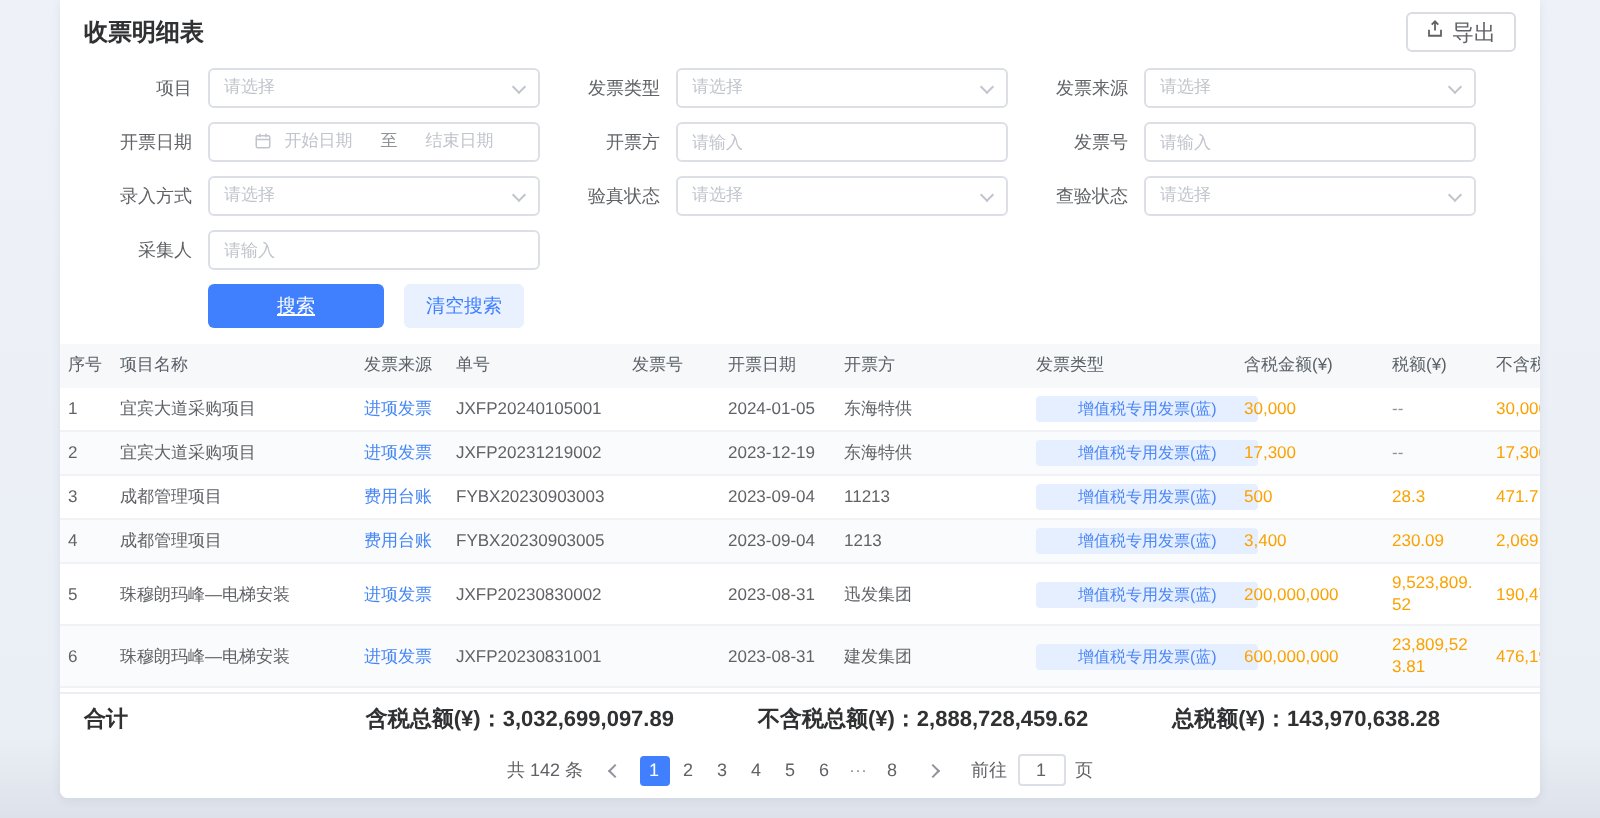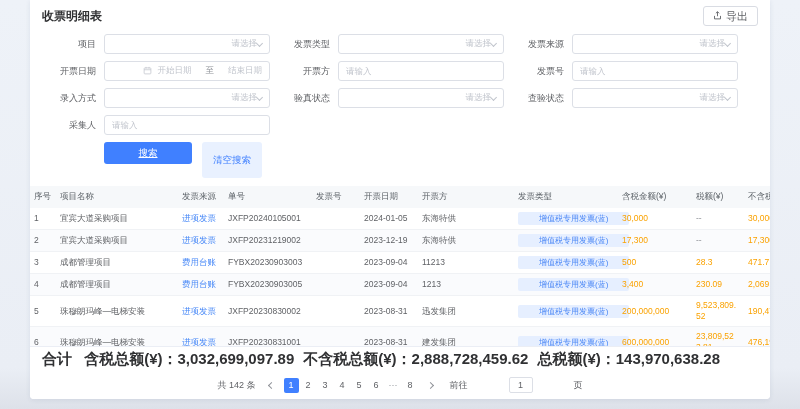--- a/index.html
+++ b/index.html
@@ -28,7 +28,7 @@
   .f-item label { width:54px; text-align:right; margin-right:8px; font-size:9px; color:#606266; white-space:nowrap; }
   .sel, .inp {
     width:166px; height:20px; border:1px solid #dcdfe6; border-radius:3px; background:#fff;
-    display:flex; align-items:center; justify-content:flex-end; padding:0 7px; font-size:8.5px;
+    display:flex; align-items:center; justify-content:space-between; padding:0 7px; font-size:8.5px;
   }
   .inp { font-family:inherit; color:#606266; display:inline-block; padding:0 7px; }
   .inp::placeholder { color:#c0c4cc; }

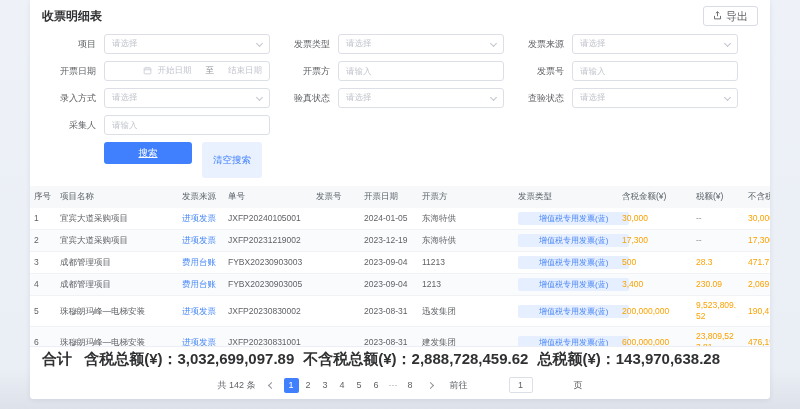--- a/index.html
+++ b/index.html
@@ -35,7 +35,7 @@
   .ph { color:#c0c4cc; }
   .chev { width:5px; height:5px; border-right:1px solid #c0c4cc; border-bottom:1px solid #c0c4cc;
     transform:rotate(45deg); margin-top:-2px; }
-  .sel.date { justify-content:flex-end; gap:6px; }
+  .sel.date { justify-content:center; gap:6px; }
   .sel.date .sep { color:#909399; margin:0 8px; }
   .btn-row { display:flex; margin-left:62px; margin-top:2px; }
   .btn-primary { width:88px; height:22px; background:#4080ff; color:#fff; border:none; border-radius:3px;

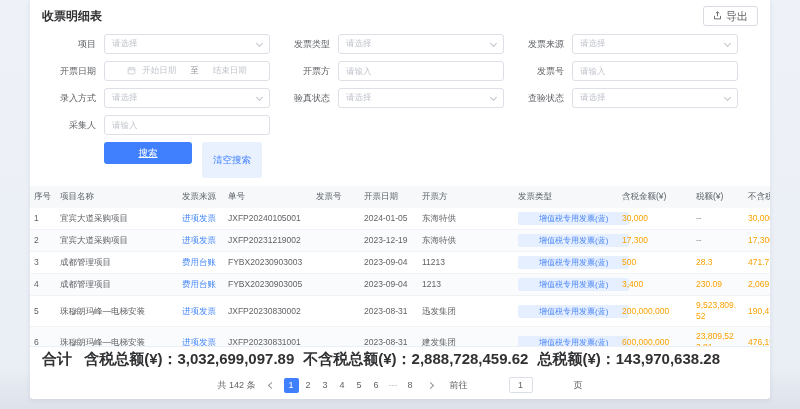--- a/index.html
+++ b/index.html
@@ -40,7 +40,7 @@
   .btn-row { display:flex; margin-left:62px; margin-top:2px; }
   .btn-primary { width:88px; height:22px; background:#4080ff; color:#fff; border:none; border-radius:3px;
     font-size:9.5px; cursor:pointer; font-family:inherit;text-decoration:underline; }
-  .btn-light { height:36px; padding:0 11px; background:#e9f1ff; color:#4080ff; border:none; border-radius:3px;
+  .btn-light { height:22px; padding:0 11px; background:#e9f1ff; color:#4080ff; border:none; border-radius:3px;
     font-size:9.5px; margin-left:10px; cursor:pointer; font-family:inherit; }
   
   .table-wrap { flex:1 1 auto; overflow:hidden; }

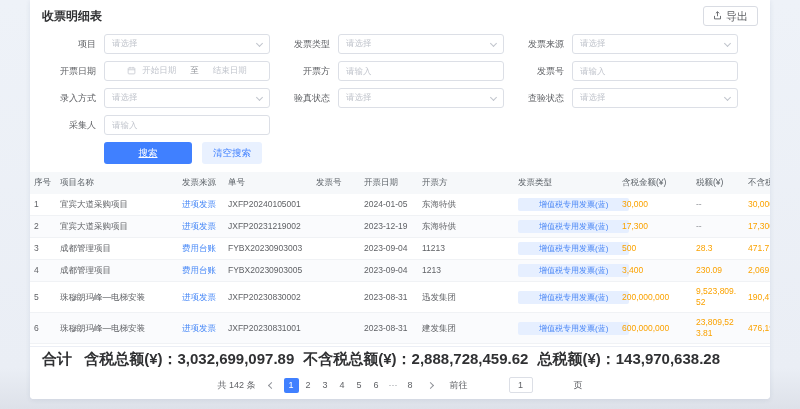--- a/index.html
+++ b/index.html
@@ -57,7 +57,7 @@
     font-size:8px; white-space:nowrap; }
   
   .summary { flex:0 0 25px; border-top:1px solid #ebeef5; display:flex; align-items:center;
-    font-size:15px; font-weight:bold; color:#303133; padding:0 12px; background:#fff; }
+    font-size:11px; font-weight:bold; color:#303133; padding:0 12px; background:#fff; }
   .summary-vals { display:flex; gap:9px; margin-left:auto; padding-right:38px; }
   
   .pagination { flex:0 0 28px; display:flex; align-items:center; justify-content:center; gap:3px;

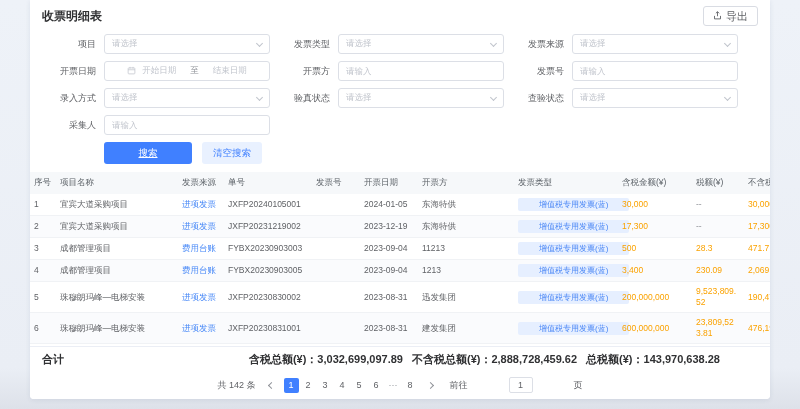--- a/index.html
+++ b/index.html
@@ -58,7 +58,7 @@
   
   .summary { flex:0 0 25px; border-top:1px solid #ebeef5; display:flex; align-items:center;
     font-size:11px; font-weight:bold; color:#303133; padding:0 12px; background:#fff; }
-  .summary-vals { display:flex; gap:9px; margin-left:auto; padding-right:38px; }
+  .summary-vals { display:flex; gap:42px; margin-left:auto; padding-right:38px; }
   
   .pagination { flex:0 0 28px; display:flex; align-items:center; justify-content:center; gap:3px;
     font-size:9px; color:#606266; background:#fff; }

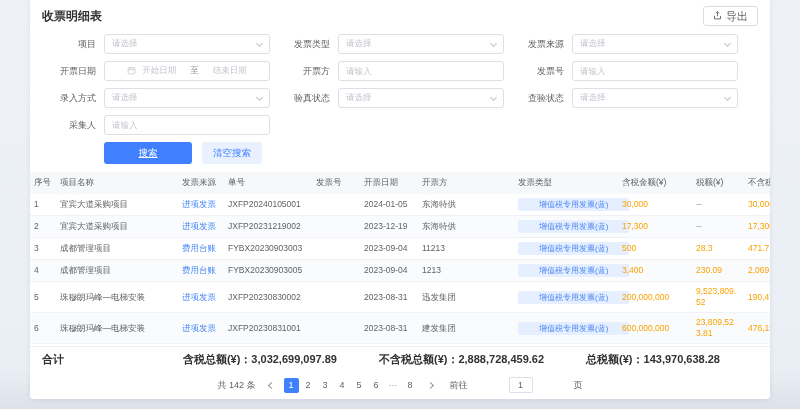--- a/index.html
+++ b/index.html
@@ -72,7 +72,7 @@
   .arr-right { transform:rotate(225deg); margin:0 2px 0 6px; }
   .goto-box { display:inline-block; width:24px; height:16px; line-height:14px; border:1px solid #dcdfe6;
     border-radius:2px; text-align:center; margin:0 5px; color:#606266; background:#fff; }
-  .goto-wrap { margin-left:12px; display:flex; align-items:center;gap:36px; }
+  .goto-wrap { margin-left:12px; display:flex; align-items:center; }
 </style>
 </head>
 <body>

